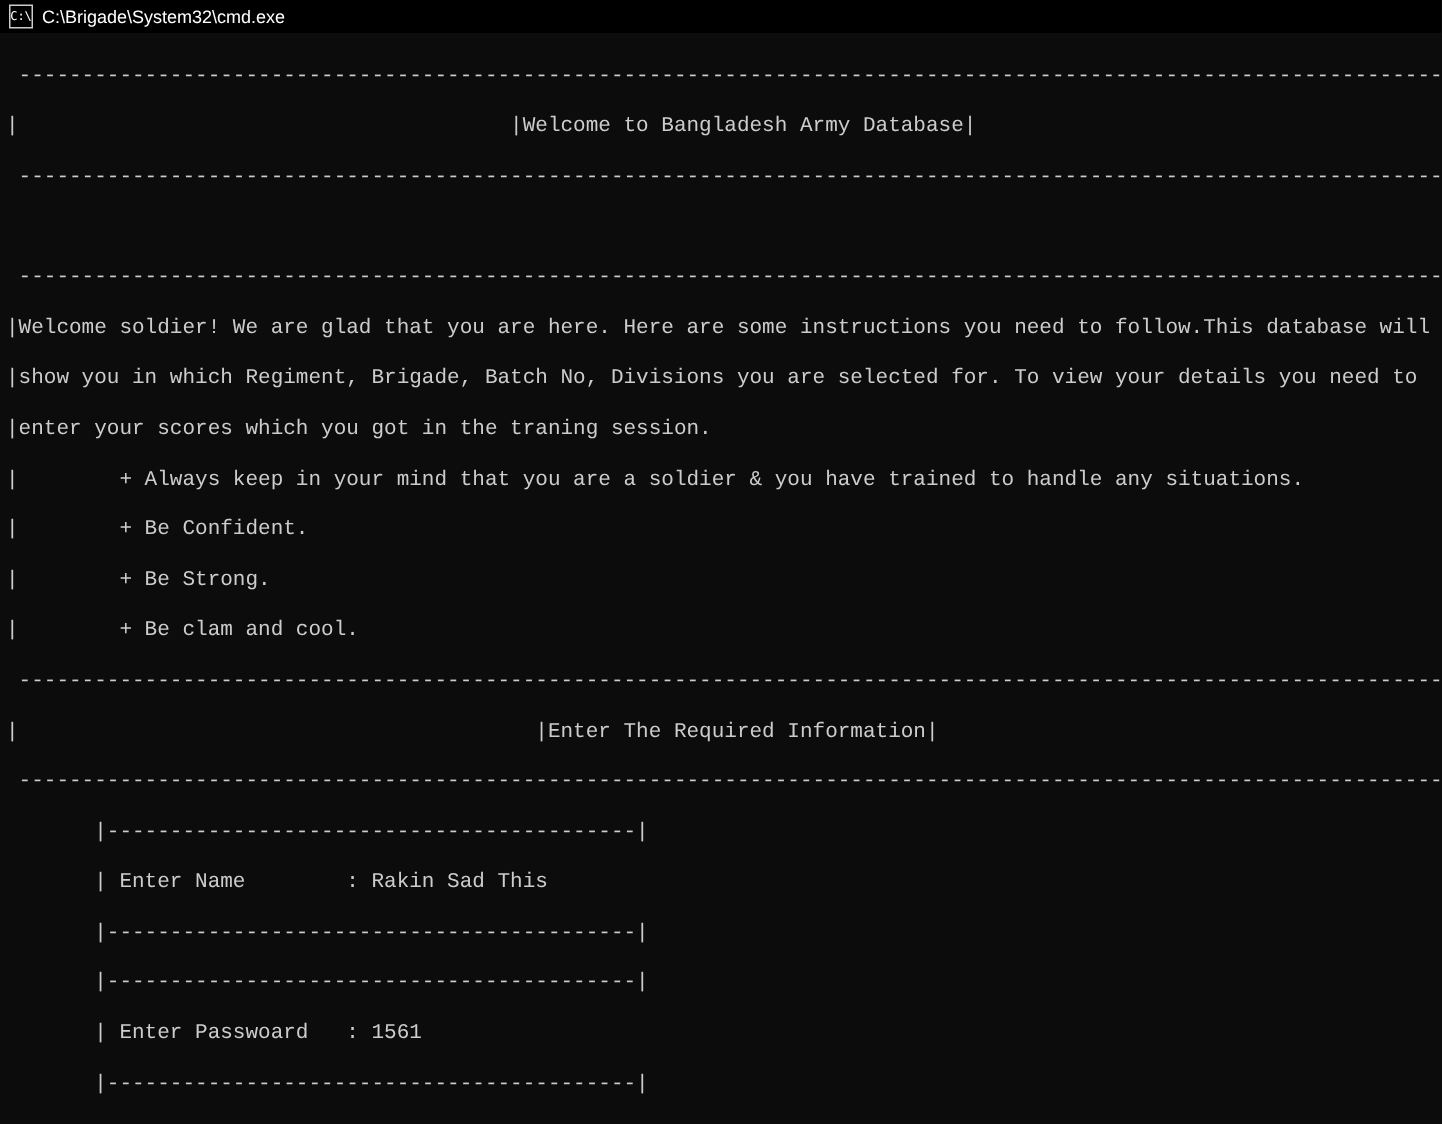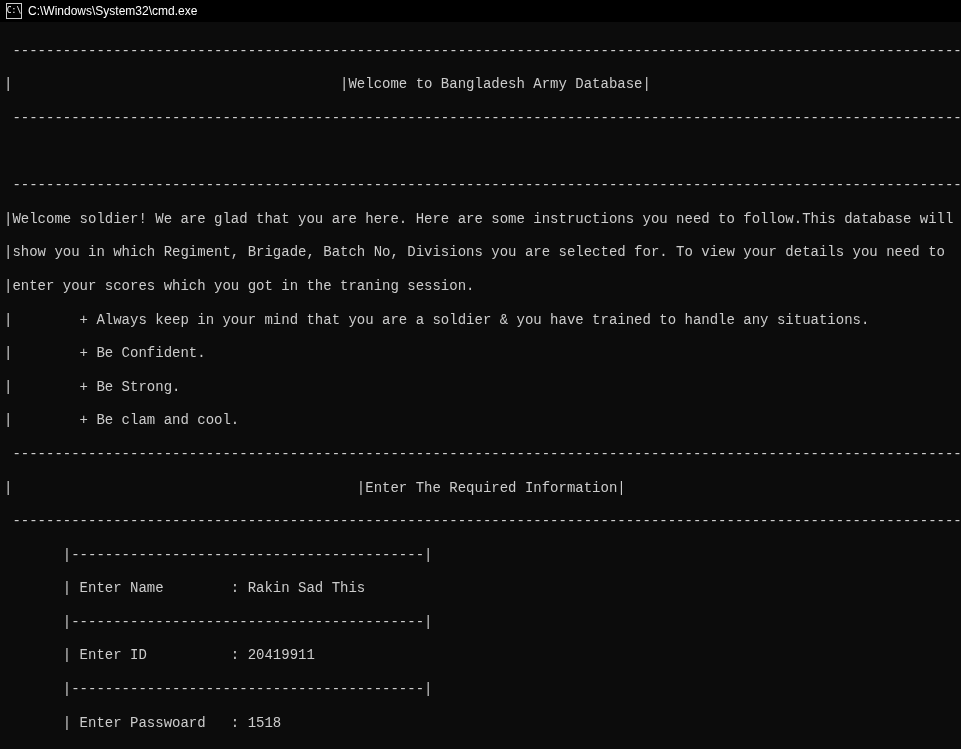--- a/index.html
+++ b/index.html
@@ -52,7 +52,7 @@
 
 <div class="titlebar">
   <span class="titlebar-icon">C:\</span>
-  <span>C:\Windows\System32\cmd.exe</span>
+  <span>C:\Brigade\System32\cmd.exe</span>
 </div>
 
 <div class="terminal">

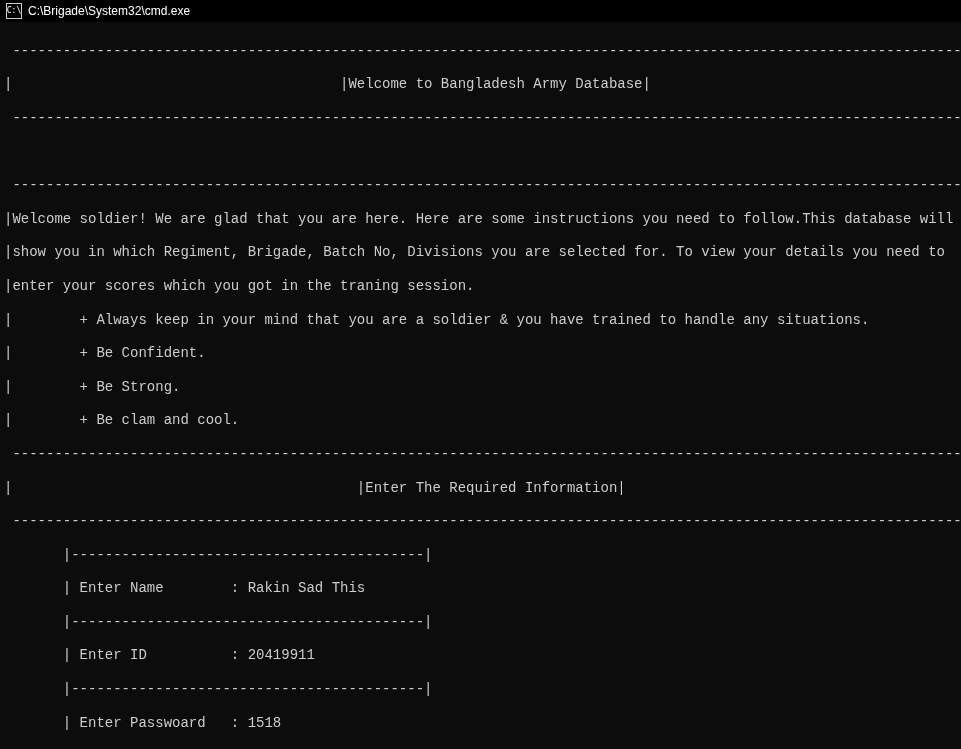--- a/index.html
+++ b/index.html
@@ -74,7 +74,6 @@
 <div class="line">       |------------------------------------------|</div>
 <div class="line">       | Enter Name        : Rakin Sad This</div>
 <div class="line">       |------------------------------------------|</div>
-<div class="line">       | Enter ID          : 20419911</div>
 <div class="line">       |------------------------------------------|</div>
 <div class="line">       | Enter Passwoard   : 1518</div>
 <div class="line">       |------------------------------------------|</div>

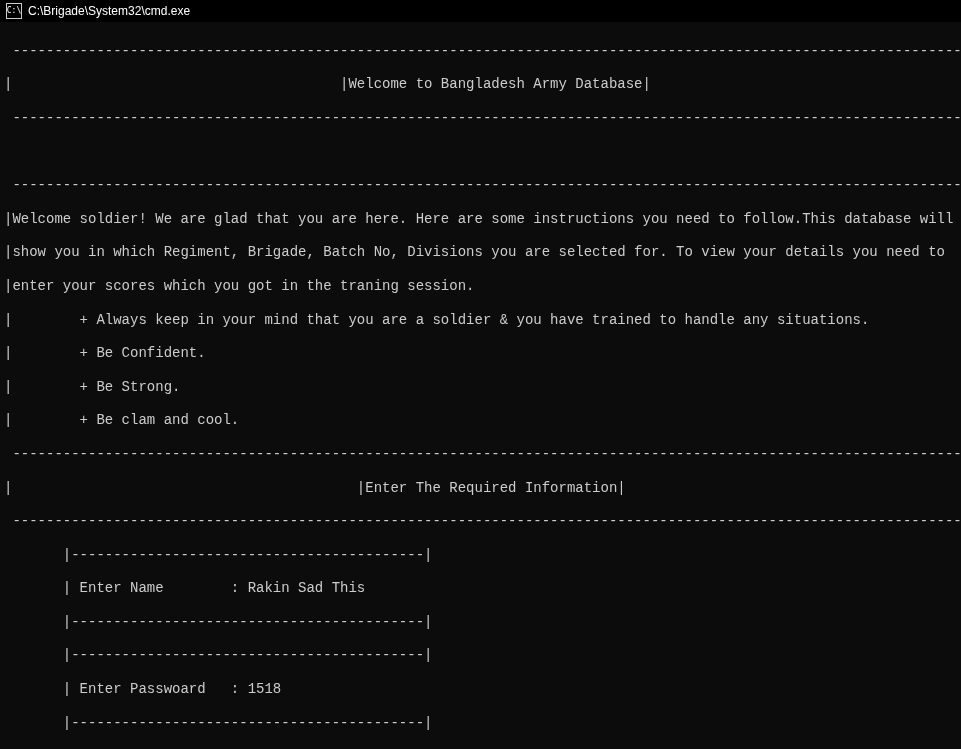--- a/index.html
+++ b/index.html
@@ -75,7 +75,7 @@
 <div class="line">       | Enter Name        : Rakin Sad This</div>
 <div class="line">       |------------------------------------------|</div>
 <div class="line">       |------------------------------------------|</div>
-<div class="line">       | Enter Passwoard   : 1518</div>
+<div class="line">       | Enter Passwoard   : 1561</div>
 <div class="line">       |------------------------------------------|</div>
 
 

